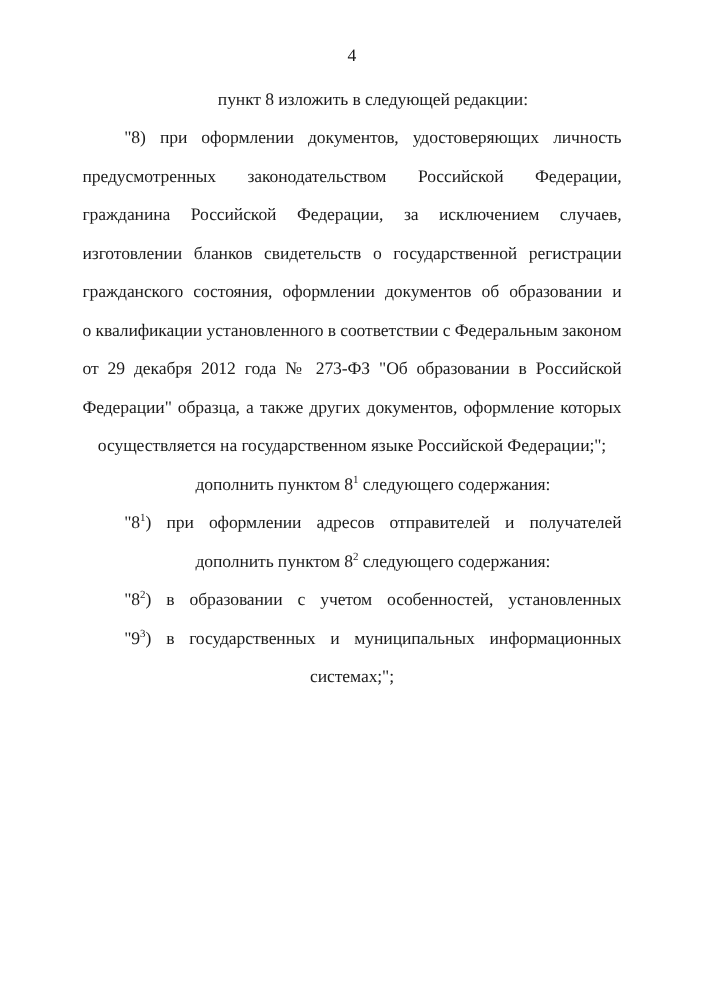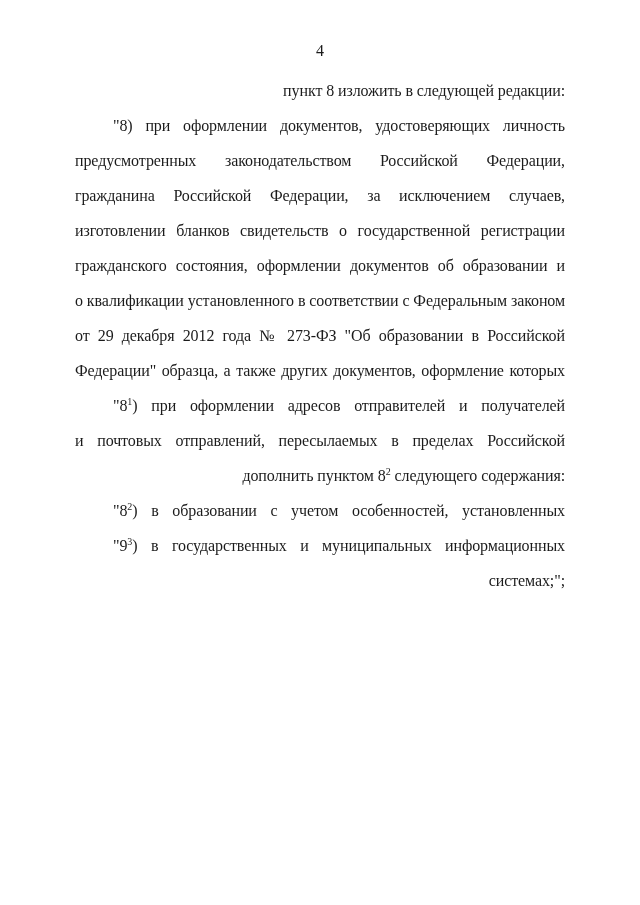--- a/index.html
+++ b/index.html
@@ -35,7 +35,7 @@
     height: 35px;
     line-height: 35px;
     overflow: hidden;
-    text-align: right;
+    text-align: center;
   }
   .line.fill {
     text-align: justify;

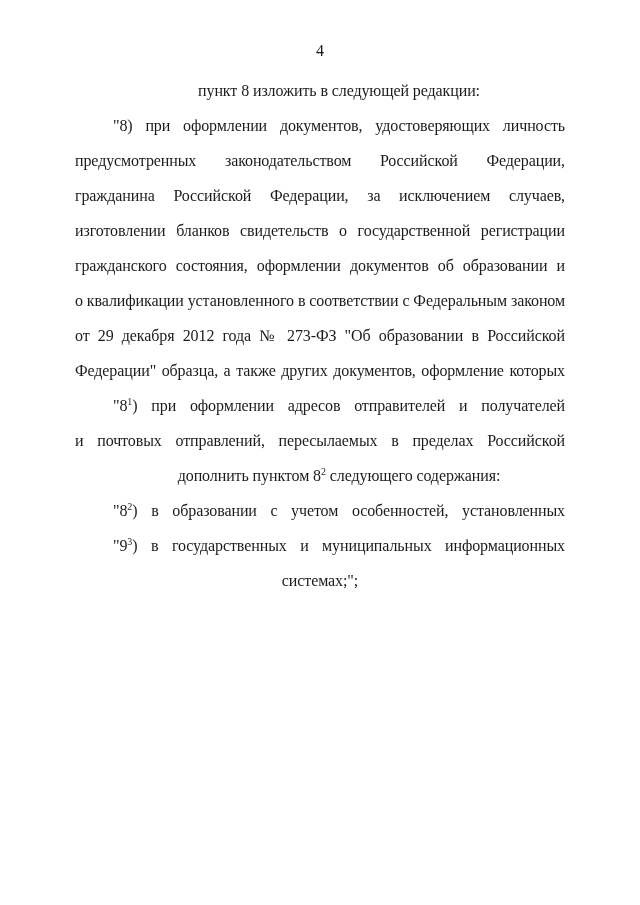--- a/index.html
+++ b/index.html
@@ -67,6 +67,7 @@
       <div class="line fill"><span>о квалификации установленного в соответствии с Федеральным законом</span></div>
       <div class="line fill"><span>от 29 декабря 2012 года № 273-ФЗ "Об образовании в Российской</span></div>
       <div class="line fill"><span>Федерации" образца, а также других документов, оформление которых</span></div>
+      <div class="line"><span>осуществляется на государственном языке Российской Федерации;";</span></div>
       <div class="line indent fill"><span>"8</span><sup>1</sup><span>) при оформлении адресов отправителей и получателей телеграмм</span></div>
       <div class="line fill"><span>и почтовых отправлений, пересылаемых в пределах Российской</span></div>
       <div class="line indent"><span>дополнить пунктом 8</span><sup>2</sup><span> следующего содержания:</span></div>

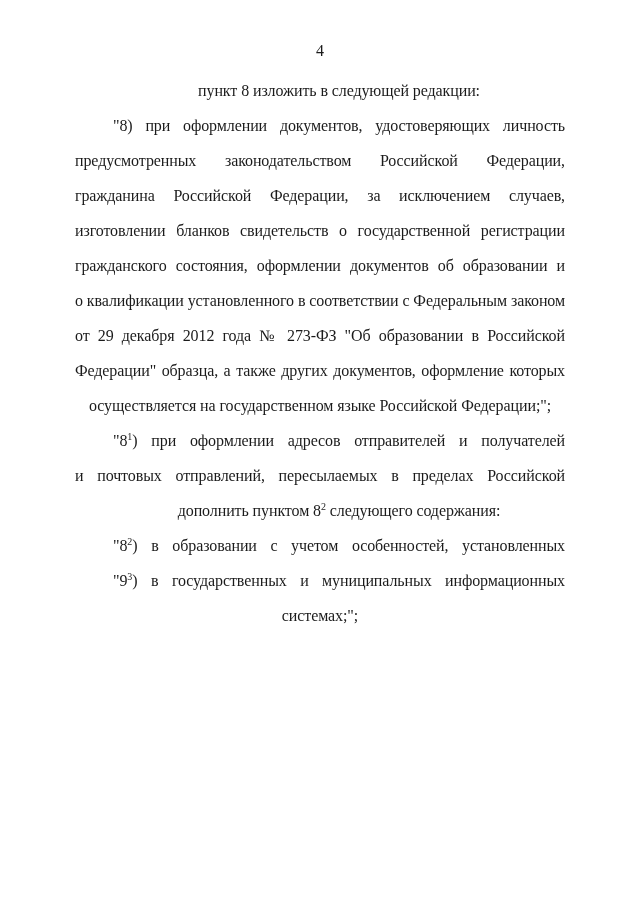--- a/index.html
+++ b/index.html
@@ -68,6 +68,7 @@
       <div class="line fill"><span>от 29 декабря 2012 года № 273-ФЗ "Об образовании в Российской</span></div>
       <div class="line fill"><span>Федерации" образца, а также других документов, оформление которых</span></div>
       <div class="line"><span>осуществляется на государственном языке Российской Федерации;";</span></div>
+      <div class="line indent"><span>дополнить пунктом 8</span><sup>1</sup><span> следующего содержания:</span></div>
       <div class="line indent fill"><span>"8</span><sup>1</sup><span>) при оформлении адресов отправителей и получателей телеграмм</span></div>
       <div class="line fill"><span>и почтовых отправлений, пересылаемых в пределах Российской</span></div>
       <div class="line indent"><span>дополнить пунктом 8</span><sup>2</sup><span> следующего содержания:</span></div>

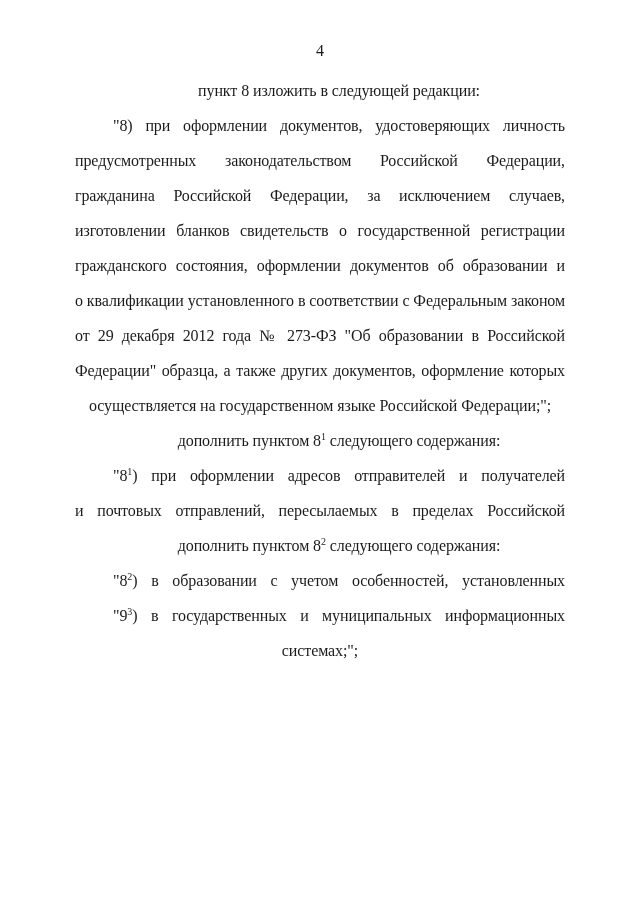--- a/index.html
+++ b/index.html
@@ -70,7 +70,6 @@
       <div class="line"><span>осуществляется на государственном языке Российской Федерации;";</span></div>
       <div class="line indent"><span>дополнить пунктом 8</span><sup>1</sup><span> следующего содержания:</span></div>
       <div class="line indent fill"><span>"8</span><sup>1</sup><span>) при оформлении адресов отправителей и получателей телеграмм</span></div>
-      <div class="line fill"><span>и почтовых отправлений, пересылаемых в пределах Российской</span></div>
       <div class="line indent"><span>дополнить пунктом 8</span><sup>2</sup><span> следующего содержания:</span></div>
       <div class="line indent fill"><span>"8</span><sup>2</sup><span>) в образовании с учетом особенностей, установленных</span></div>
       <div class="line indent fill"><span>"9</span><sup>3</sup><span>) в государственных и муниципальных информационных</span></div>

